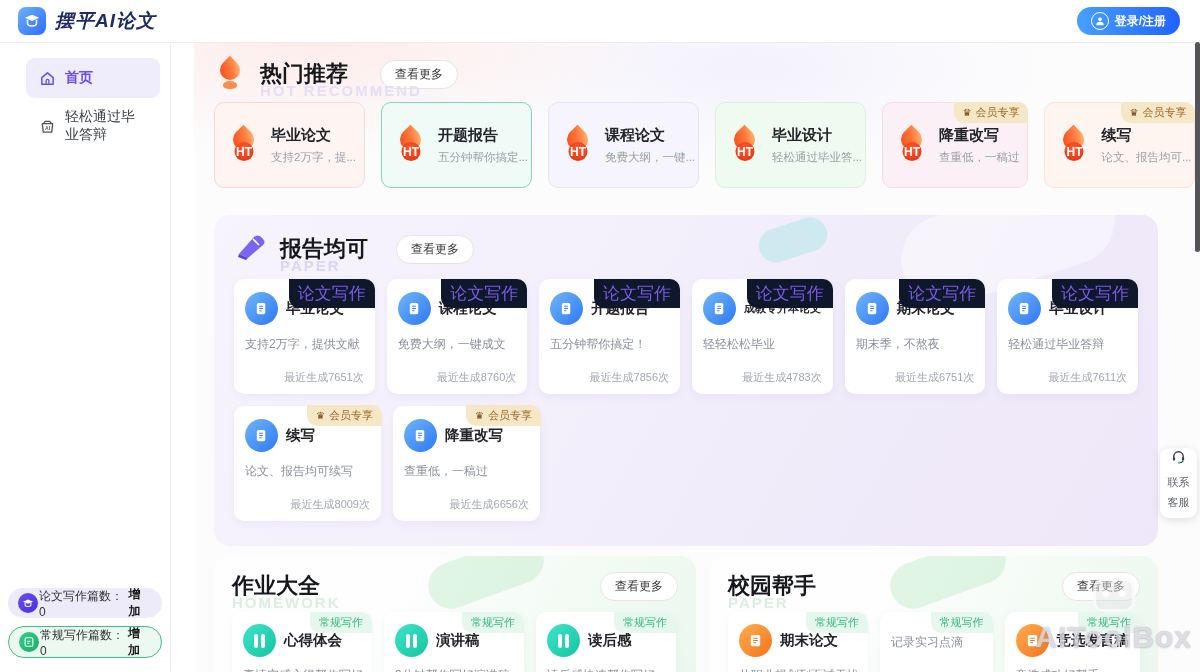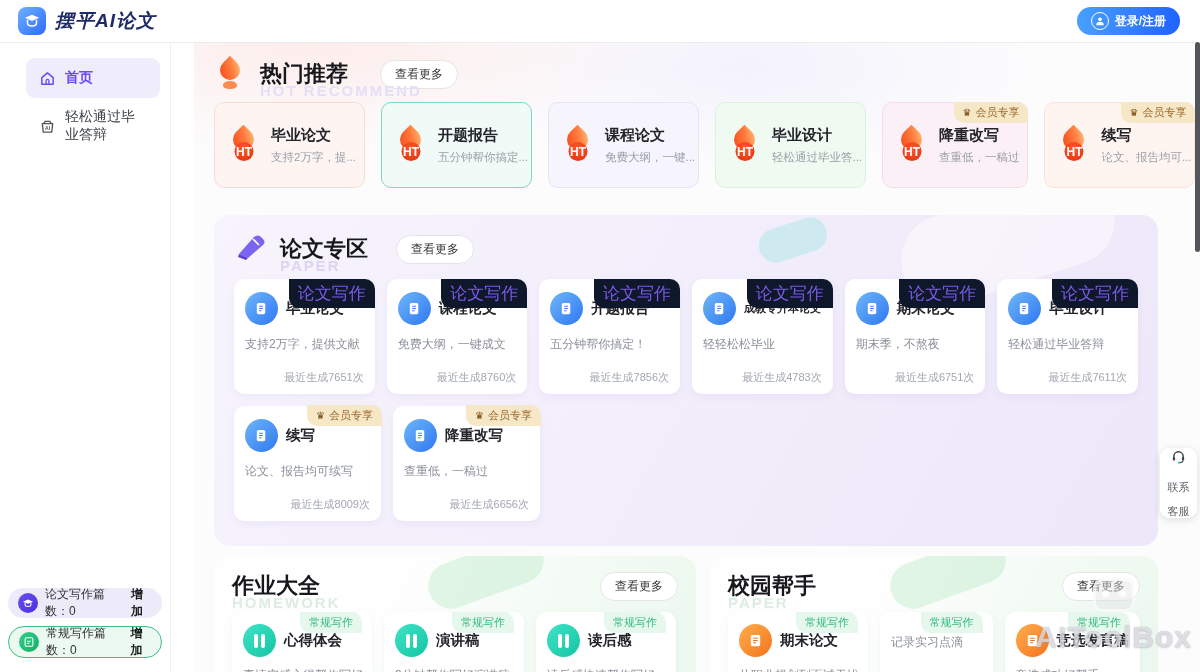--- a/index.html
+++ b/index.html
@@ -296,7 +296,7 @@
               <path d="M19 7 l6 6" stroke="#fff" stroke-width="1.6"></path>
             </svg>
         </span>
-        <span class="sec-title">论文专区</span>
+        <span class="sec-title">报告均可</span>
         <span class="ghost" style="left:46px;">PAPER</span>
         <span class="more-btn" style="margin-left:16px;">查看更多</span>
       </div>

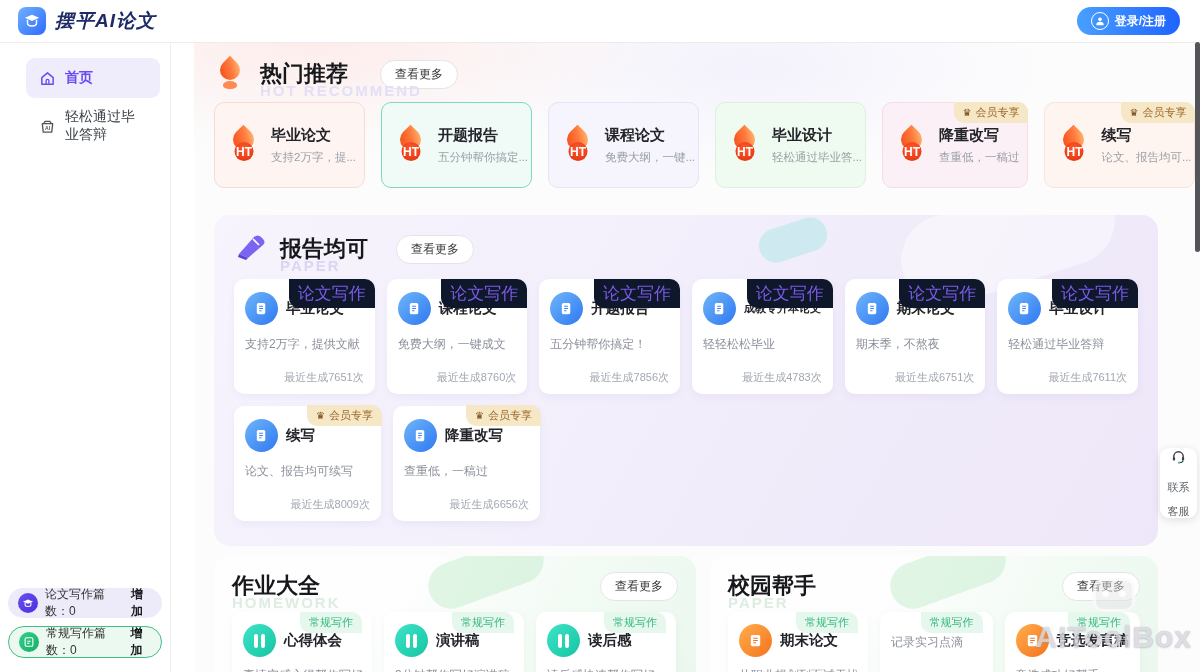--- a/index.html
+++ b/index.html
@@ -120,7 +120,7 @@
   
   .contact{position:absolute;right:3px;top:448px;width:37px;height:70px;background:#fff;border-radius:9px;
            box-shadow:0 2px 8px rgba(0,0,0,.12);display:flex;flex-direction:column;align-items:center;
-           justify-content:space-between;gap:7px;z-index:40;cursor:pointer;}
+           justify-content:flex-start;gap:7px;z-index:40;cursor:pointer;}
   .contact .txt{font-size:11px;color:#5f6368;line-height:13px;text-align:center;}
   .scrollbar{position:absolute;right:0;top:42px;width:5px;height:210px;background:#54555a;border-radius:3px;z-index:50;}
   .watermark{position:absolute;right:8px;bottom:18px;display:flex;align-items:center;gap:8px;z-index:35;

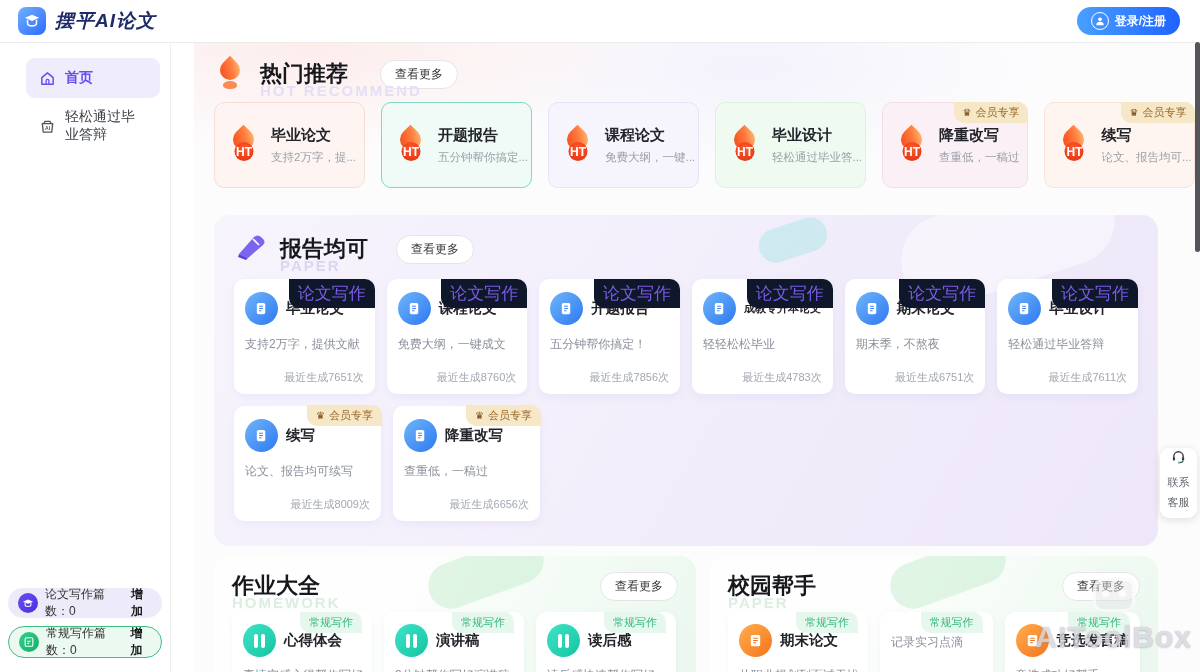--- a/index.html
+++ b/index.html
@@ -26,7 +26,7 @@
   .nav-item.active{background:#EFECFC;color:#6C4CF1;font-weight:bold;}
   .nav-ic{width:18px;height:18px;flex:0 0 18px;display:flex;align-items:center;justify-content:center;}
   .stat-pill{position:absolute;left:8px;right:8px;height:30px;border-radius:16px;display:flex;align-items:center;
-             gap:7px;padding:0 10px;font-size:12px;color:#333;cursor:pointer;}
+             gap:1px;padding:0 10px;font-size:12px;color:#333;cursor:pointer;}
   .stat-pill.purple{bottom:54px;background:#EDEBFA;}
   .stat-pill.green{bottom:14px;background:#EBF9F1;border:1px solid #3FBF82;}
   .stat-ic{width:20px;height:20px;border-radius:50%;display:flex;align-items:center;justify-content:center;flex:0 0 20px;}

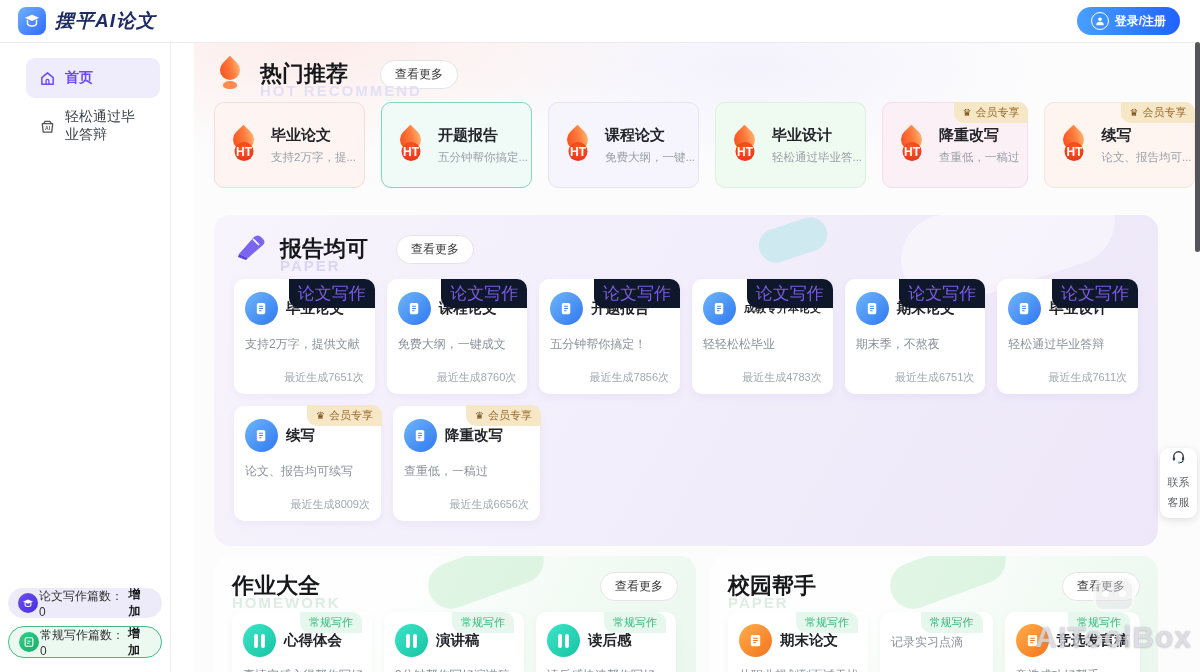--- a/index.html
+++ b/index.html
@@ -106,7 +106,7 @@
   .b-grid{display:flex;gap:12px;margin-top:8px;position:relative;z-index:2;}
   .b-card{background:#fff;border-radius:10px;width:140px;height:110px;position:relative;
           padding:12px 11px;box-sizing:border-box;box-shadow:0 3px 8px rgba(90,160,120,.07);cursor:pointer;}
-  .g-badge{position:absolute;top:0;right:10px;background:#E6F8EE;color:#35B97C;font-size:11px;
+  .g-badge{position:absolute;top:0;right:0;background:#E6F8EE;color:#35B97C;font-size:11px;
            padding:3px 9px;border-radius:0 10px 0 10px;}
   .b-card .row{display:flex;align-items:center;gap:8px;}
   .b-card .t{font-size:14.5px;font-weight:800;color:#23242a;white-space:nowrap;}

